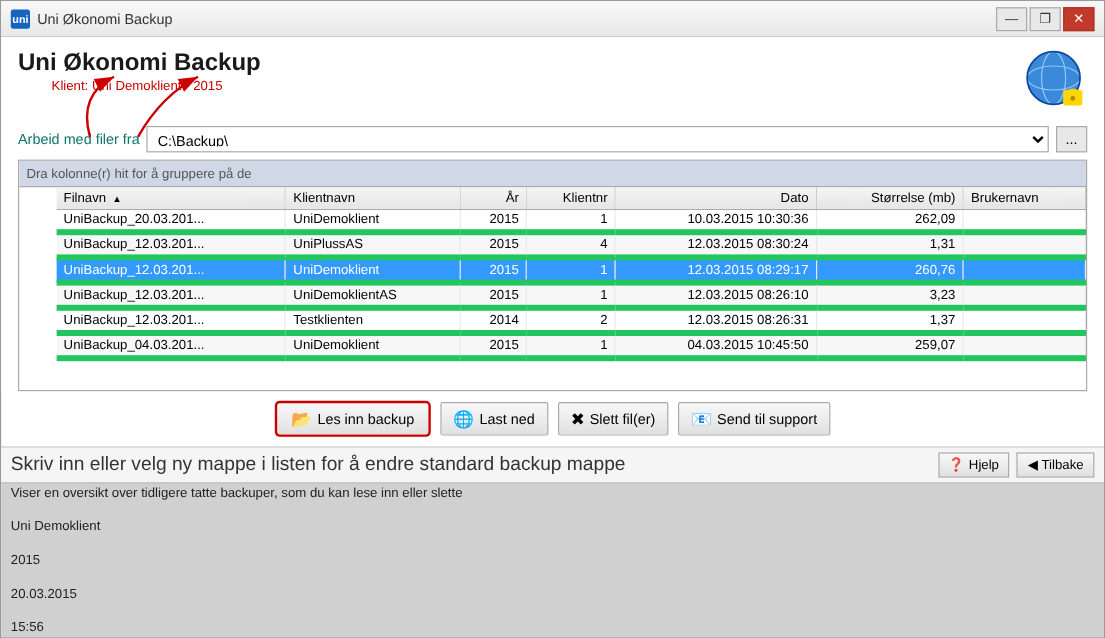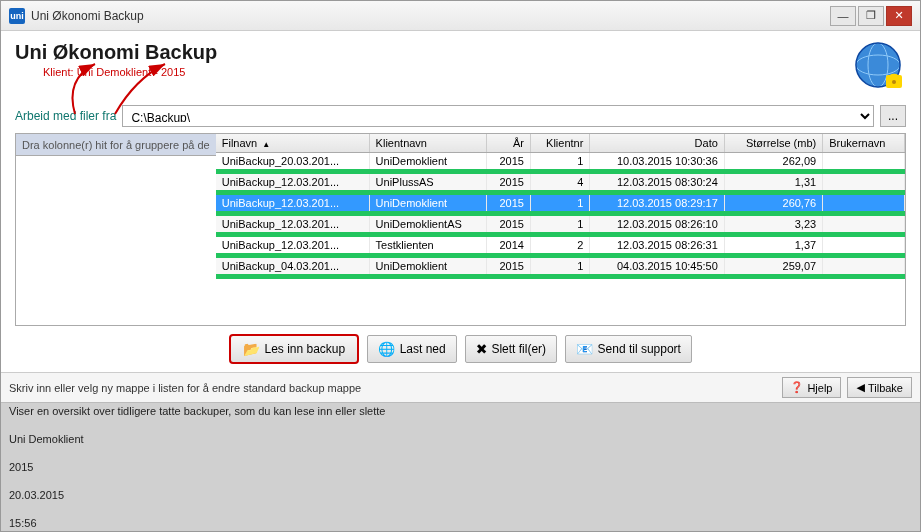--- a/index.html
+++ b/index.html
@@ -144,7 +144,7 @@
       flex: 1;
       overflow: hidden;
       display: flex;
-      flex-direction: row;
+      flex-direction: column;
     }
     .group-header {
       background: #d0d8e8;

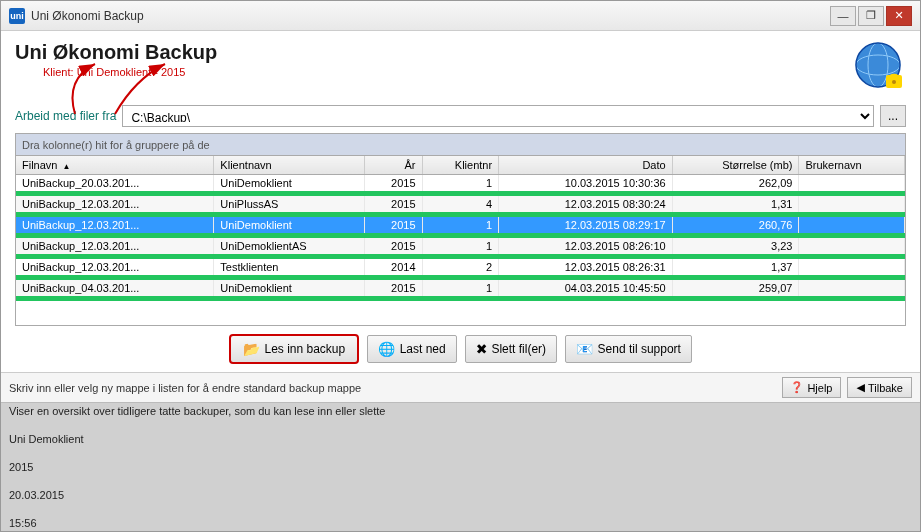--- a/index.html
+++ b/index.html
@@ -161,6 +161,7 @@
       flex: 1;
       overflow-y: auto;
       overflow-x: hidden;
+      margin-left: 31px;
     }
     table {
       width: 100%;

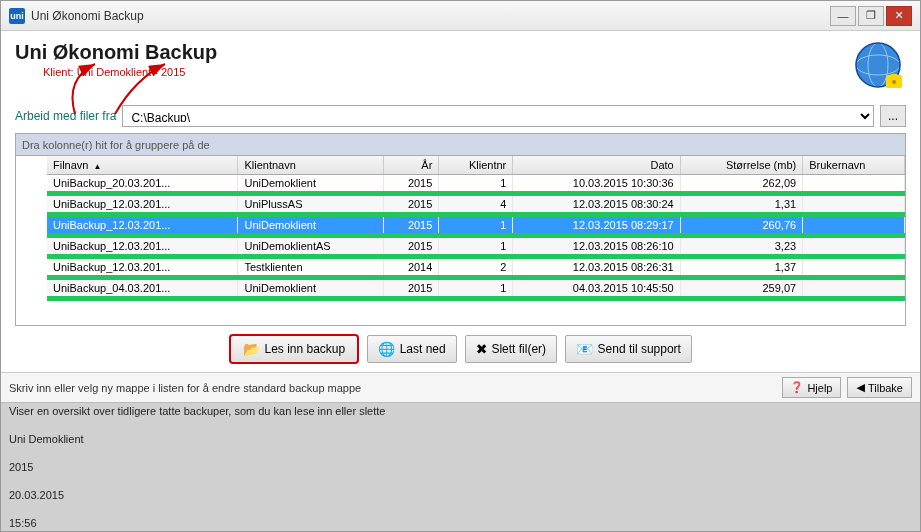--- a/index.html
+++ b/index.html
@@ -245,7 +245,7 @@
       flex-shrink: 0;
     }
     .help-row-text {
-      font-size: 11px;
+      font-size: 16px;
       color: #333;
     }
     .help-buttons {

